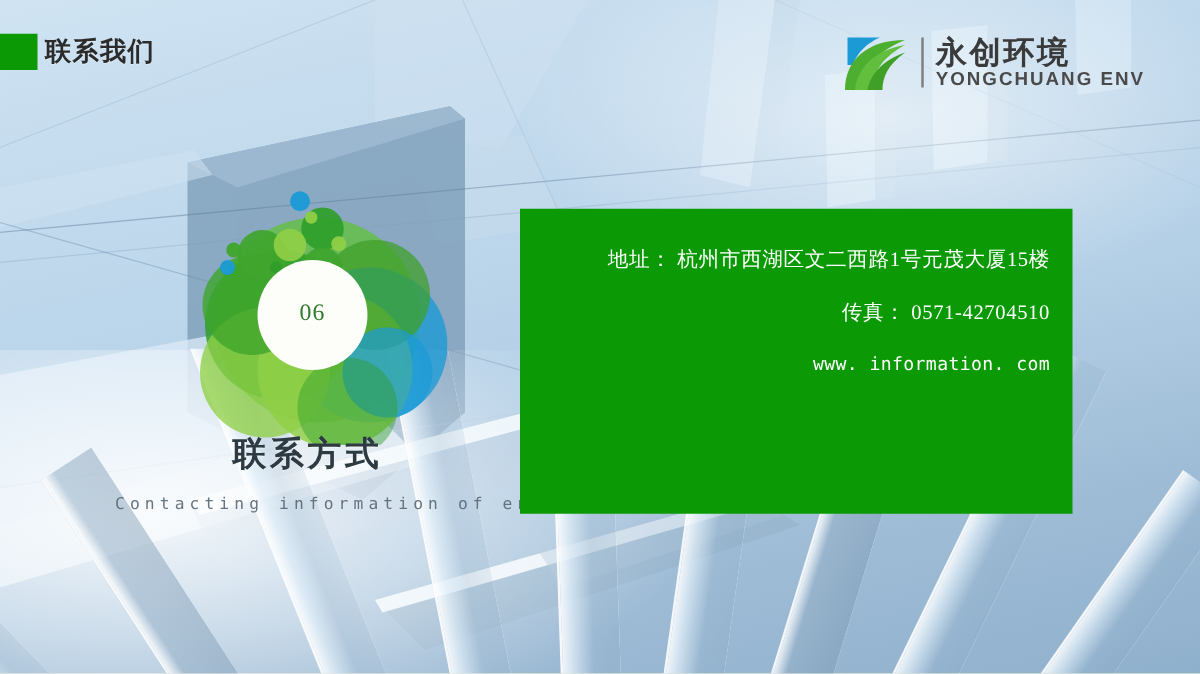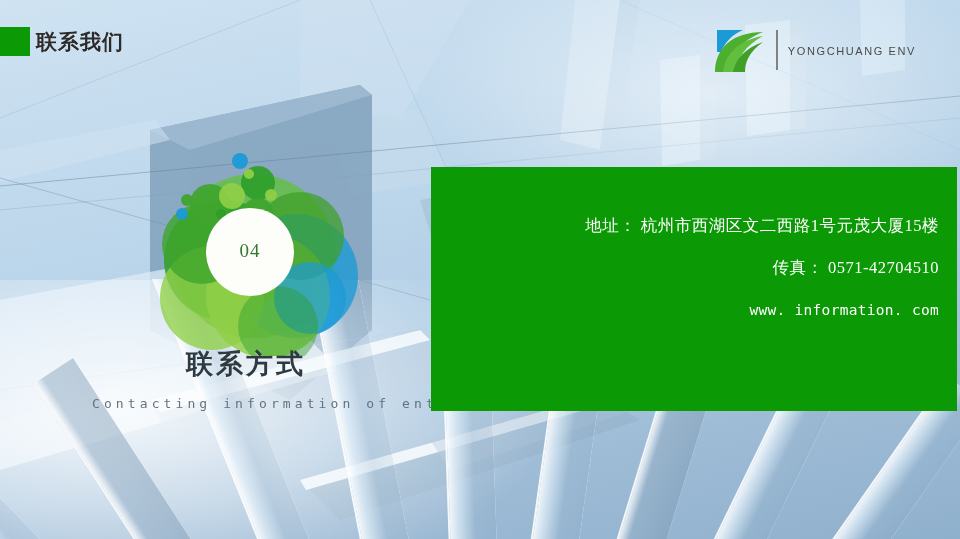--- a/index.html
+++ b/index.html
@@ -197,6 +197,7 @@
     </div>
     <div class="logo-div"></div>
     <div class="logo-txt">
+      <div class="logo-cn">永创环境</div>
       <div class="logo-en">YONGCHUANG ENV</div>
     </div>
   </div>

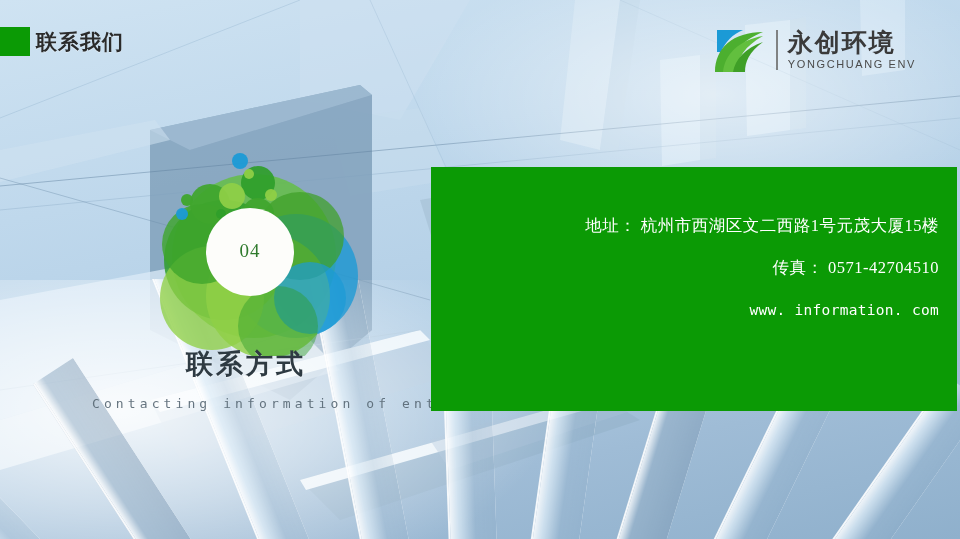--- a/index.html
+++ b/index.html
@@ -66,7 +66,7 @@
     font-size:25px;font-weight:bold;color:#3a3a3a;letter-spacing:2px;line-height:27px;
   }
   .logo-en{
-    font-size:11px;font-weight:normal;color:#4a4a4a;letter-spacing:1.6px;line-height:14px;margin-top:1px;
+    font-size:15px;font-weight:bold;color:#4a4a4a;letter-spacing:1.6px;line-height:14px;margin-top:1px;
   }
 
   

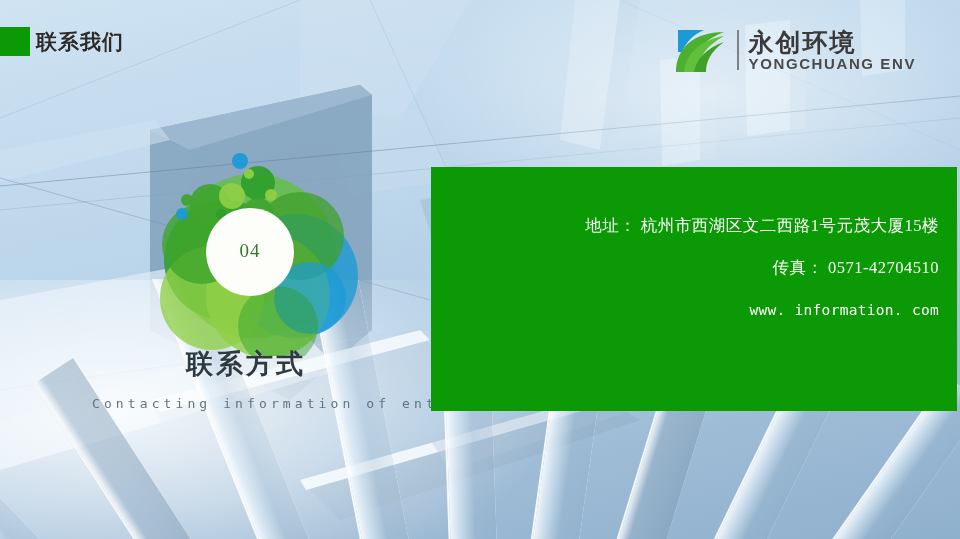--- a/index.html
+++ b/index.html
@@ -97,10 +97,10 @@
 
   
   .panel{
-    position:absolute;left:431px;top:167px;width:526px;height:244px;
+    position:absolute;left:416px;top:167px;width:442px;height:244px;
     background:#0b9a05;
     box-sizing:border-box;
-    padding:38px 18px 0 0;
+    padding:20px 18px 0 0;
     text-align:right;
   }
   .panel-row{

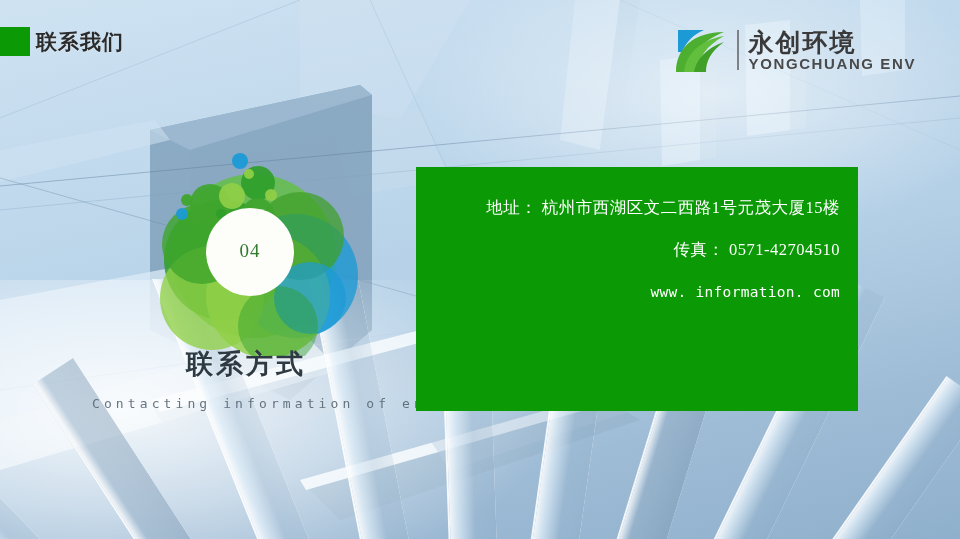--- a/index.html
+++ b/index.html
@@ -228,7 +228,7 @@
 
       <circle cx="100" cy="104" r="44" fill="#fdfdfa"></circle>
     </svg>
-    <div class="badge-num" style="transform:translate(-4px,-1px);">04</div>
+    <div class="badge-num" style="transform:translate(-4px,-1px);">06</div>
   </div>
 
   <div class="sec-title">联系方式</div>

